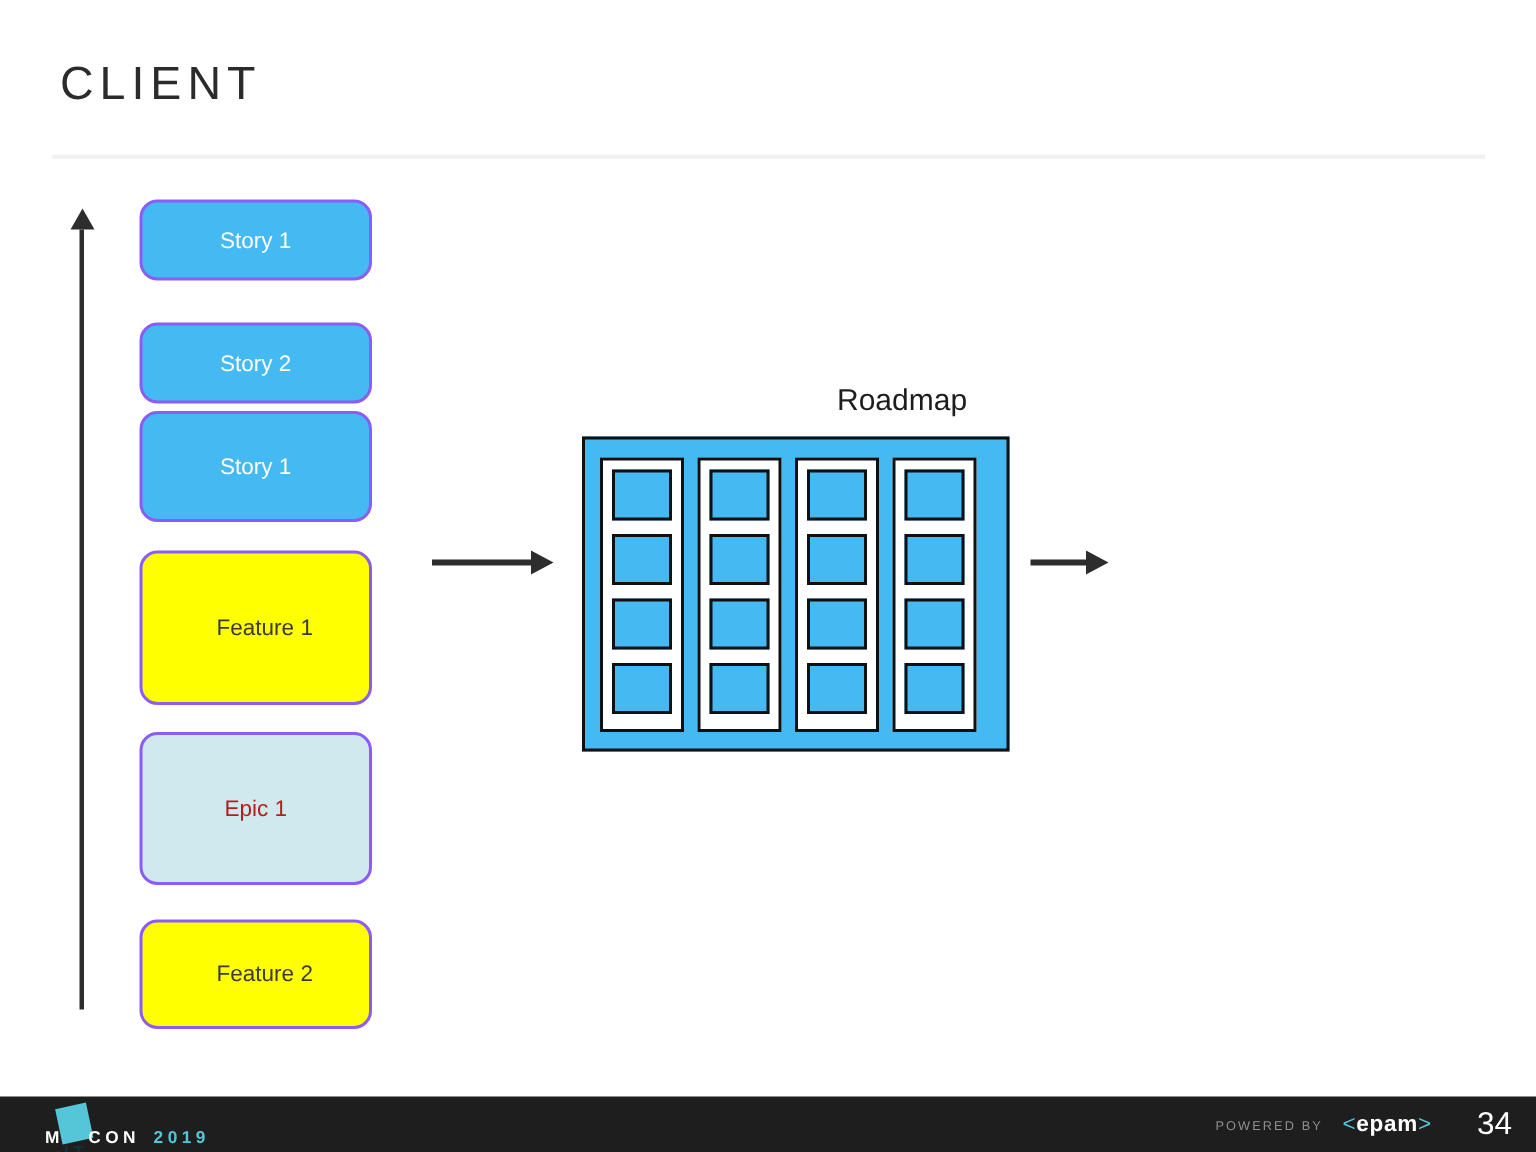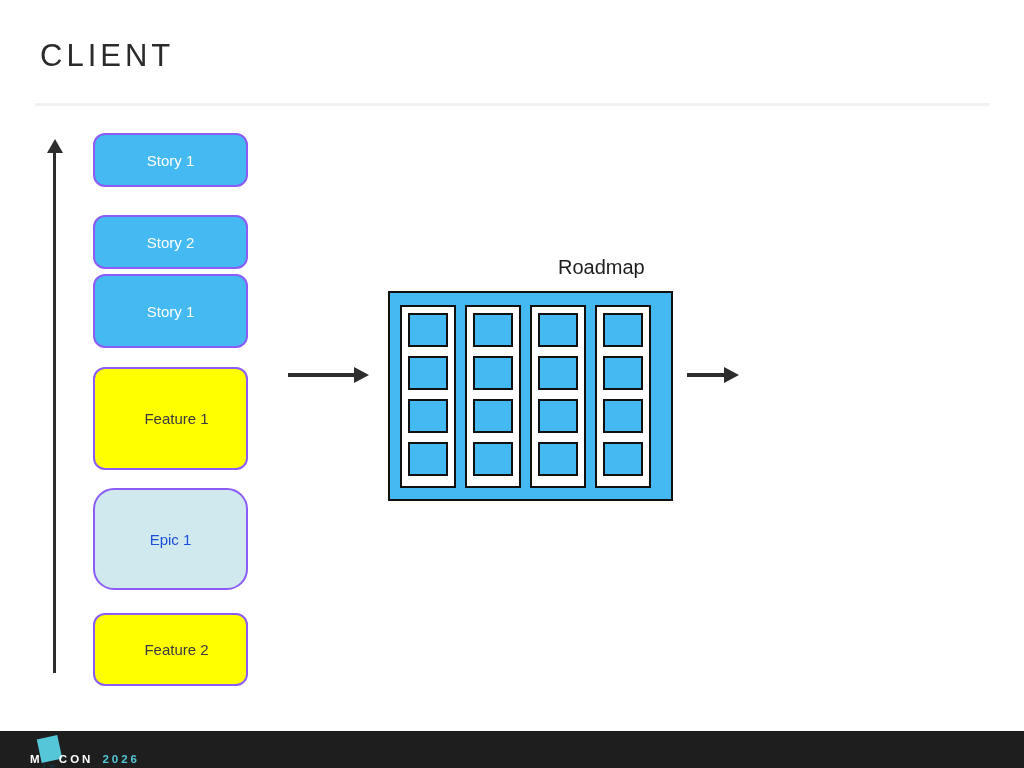--- a/index.html
+++ b/index.html
@@ -31,7 +31,7 @@
   }
   .box.story{background:var(--story-blue,#45b9f2);color:#ffffff;}
   .box.feature{background:var(--feature-yellow,#ffff00);color:#3a3a3a;padding-left:12px;}
-  .box.epic{background:var(--epic-pale,#cfe9ee);color:#1d4ed8;border-radius:21px;}
+  .box.epic{background:var(--epic-pale,#cfe9ee);color:#b91c1c;}
   #backlog .box:nth-of-type(1){top:133px;height:54px;}
   #backlog .box:nth-of-type(2){top:204px;height:54px;margin-top:11px;}
   #backlog .box:nth-of-type(3){top:274px;height:74px;}

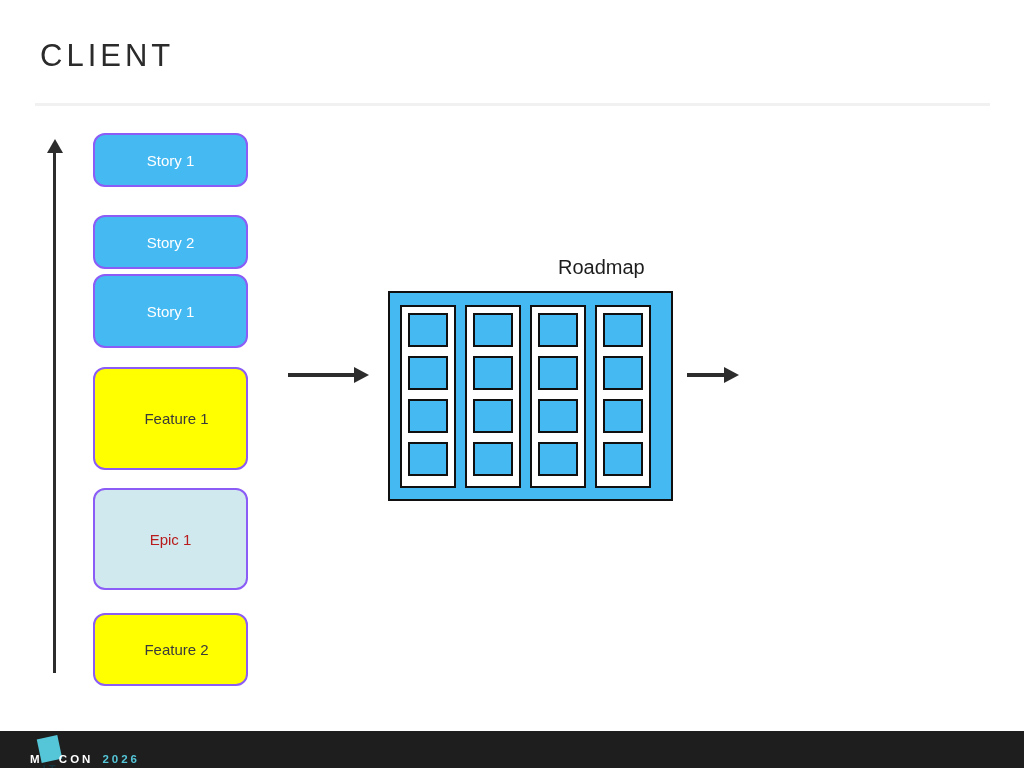--- a/index.html
+++ b/index.html
@@ -142,6 +142,11 @@
       <span>CON</span>
       <span class="b-year">2026</span>
     </div>
+    <div class="footer-right">
+      <span class="powered">POWERED BY</span>
+      <span class="epam"><span class="br">&lt;</span><span>epam</span><span class="br">&gt;</span></span>
+      <span class="page-num">34</span>
+    </div>
   </div>
 
 </div>

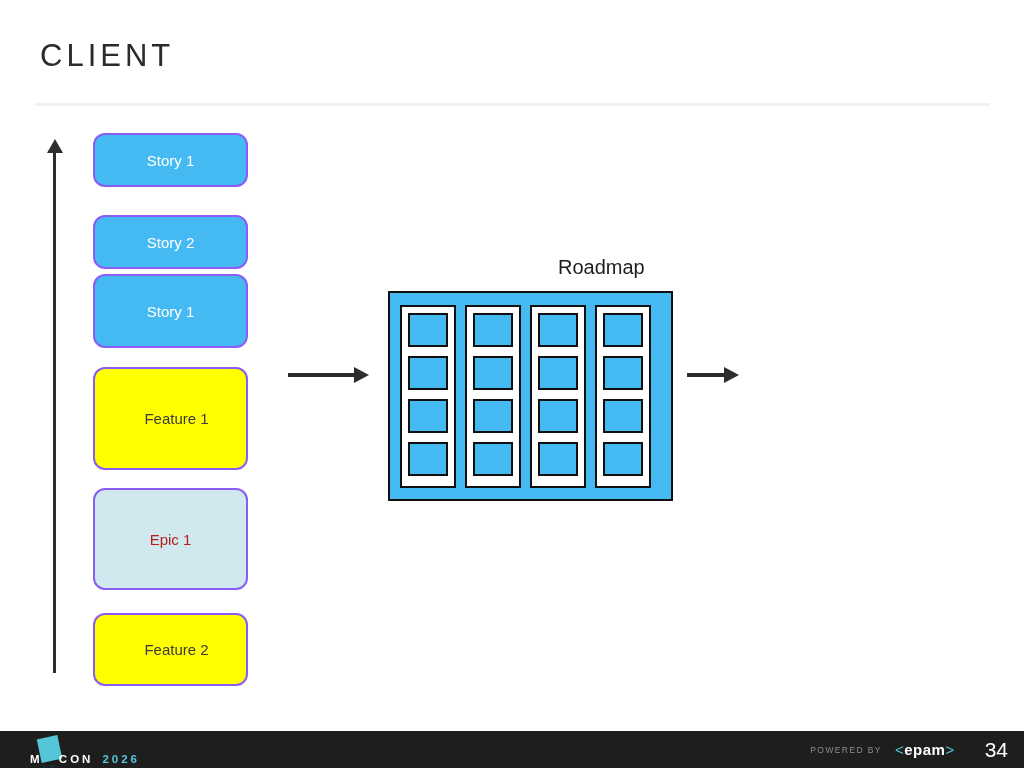--- a/index.html
+++ b/index.html
@@ -140,7 +140,7 @@
       <span>M</span>
       <span class="b-it">IT</span>
       <span>CON</span>
-      <span class="b-year">2026</span>
+      <span class="b-year">2019</span>
     </div>
     <div class="footer-right">
       <span class="powered">POWERED BY</span>

